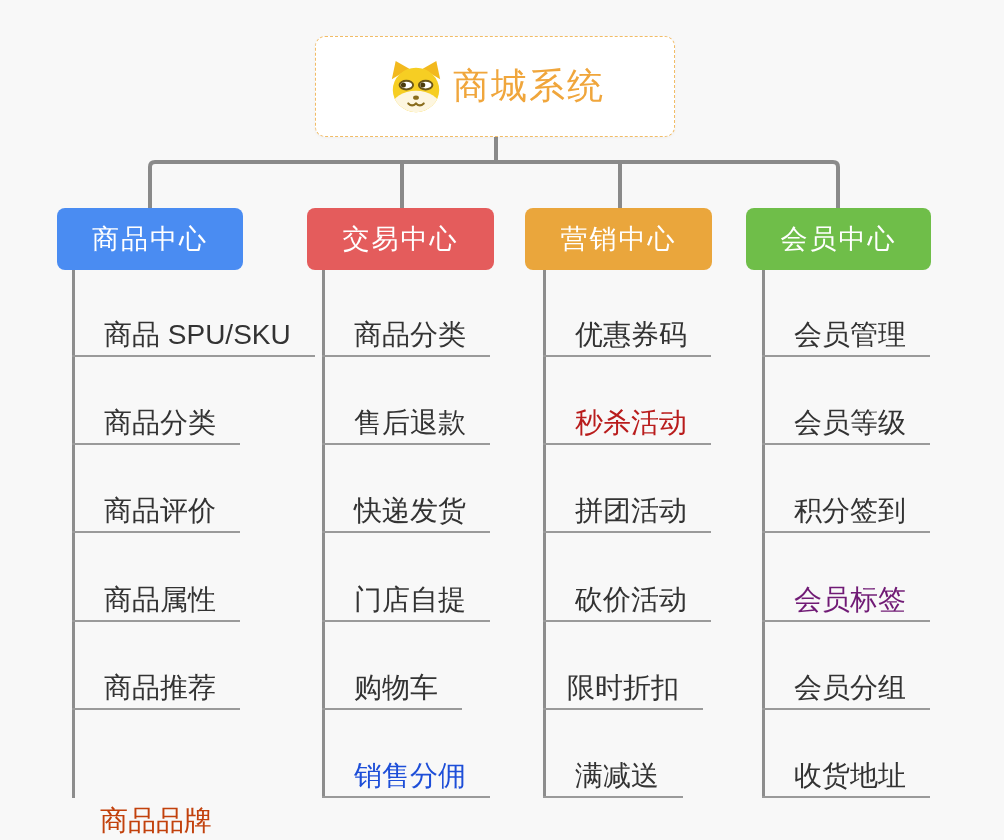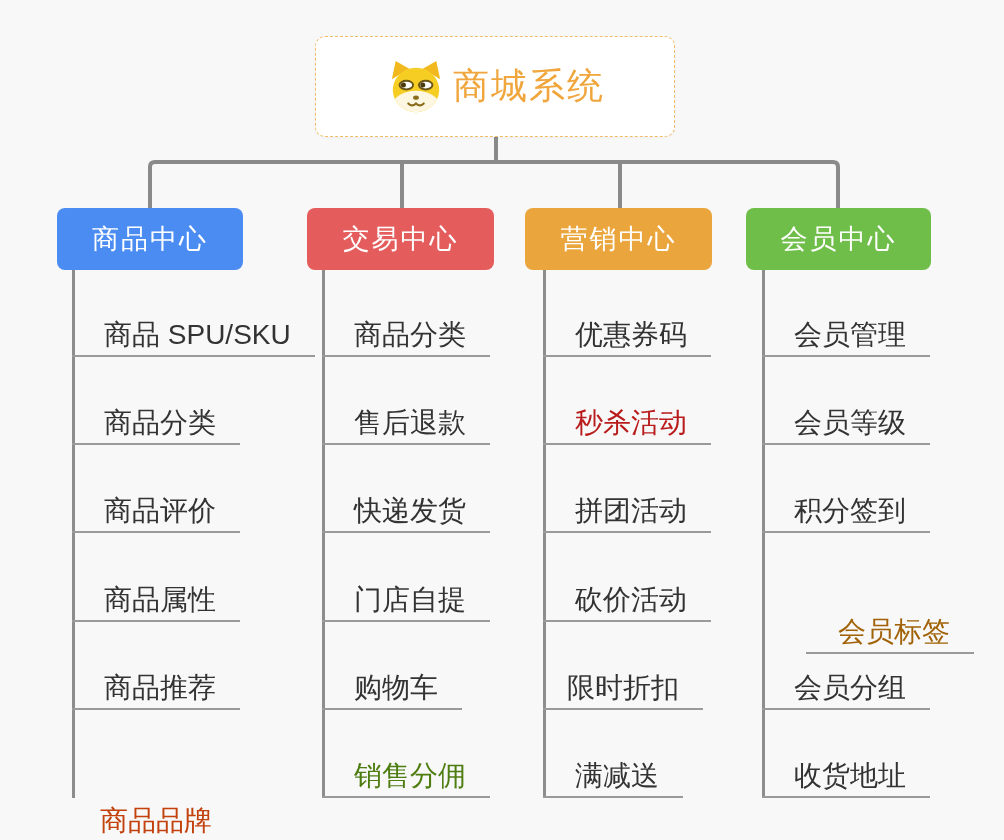--- a/index.html
+++ b/index.html
@@ -155,7 +155,7 @@
   <div class="branch-item" style="left: 762px; top: 322px; border-bottom-color: rgb(154, 154, 154); color: rgb(51, 51, 51);">会员管理</div>
       <div class="branch-item" style="left: 762px; top: 410px; border-bottom-color: rgb(154, 154, 154); color: rgb(51, 51, 51);">会员等级</div>
       <div class="branch-item" style="left: 762px; top: 498px; border-bottom-color: rgb(154, 154, 154); color: rgb(51, 51, 51);">积分签到</div>
-      <div class="branch-item" style="left: 762px; top: 619px; border-bottom-color: rgb(154, 154, 154); color: #a16207; margin-left: 44px;">会员标签</div>
+      <div class="branch-item" style="left: 762px; top: 587px; border-bottom-color: rgb(154, 154, 154); color: #701a75;">会员标签</div>
       <div class="branch-item" style="left: 762px; top: 675px; border-bottom-color: rgb(154, 154, 154); color: rgb(51, 51, 51);">会员分组</div>
       <div class="branch-item" style="left: 762px; top: 763px; border-bottom-color: rgb(154, 154, 154); color: rgb(51, 51, 51);">收货地址</div>
     </div>

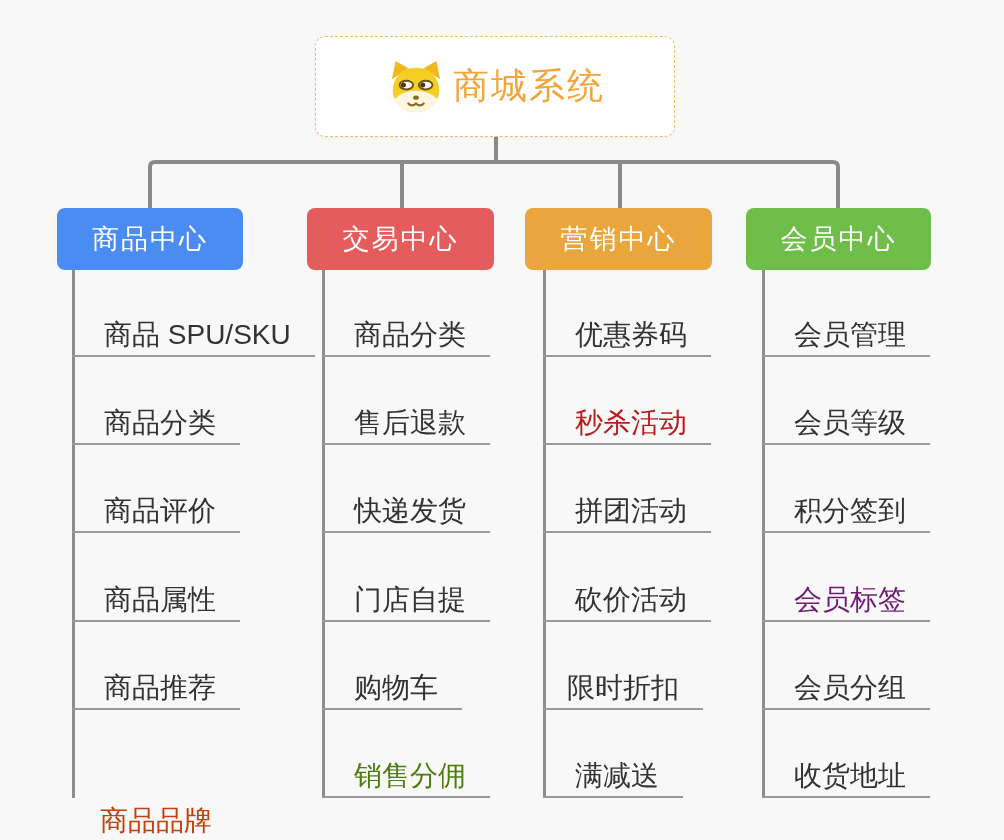--- a/index.html
+++ b/index.html
@@ -133,7 +133,7 @@
       <div class="branch-item" style="left: 322px; top: 498px; border-bottom-color: rgb(154, 154, 154); color: rgb(51, 51, 51);">快递发货</div>
       <div class="branch-item" style="left: 322px; top: 587px; border-bottom-color: rgb(154, 154, 154); color: rgb(51, 51, 51);">门店自提</div>
       <div class="branch-item" style="left: 322px; top: 675px; border-bottom-color: rgb(154, 154, 154); color: rgb(51, 51, 51);">购物车</div>
-      <div class="branch-item" style="left: 322px; top: 763px; border-bottom-color: rgb(154, 154, 154); color: #4d7c0f;">销售分佣</div>
+      <div class="branch-item" style="left: 322px; top: 763px; border-bottom-color: rgb(154, 154, 154); color: #1d4ed8;">销售分佣</div>
     <div class="branch">
       <div class="branch-header" style="left: 525px; width: 187px; background: rgb(234, 166, 60);">
         <span>营销中心</span>

